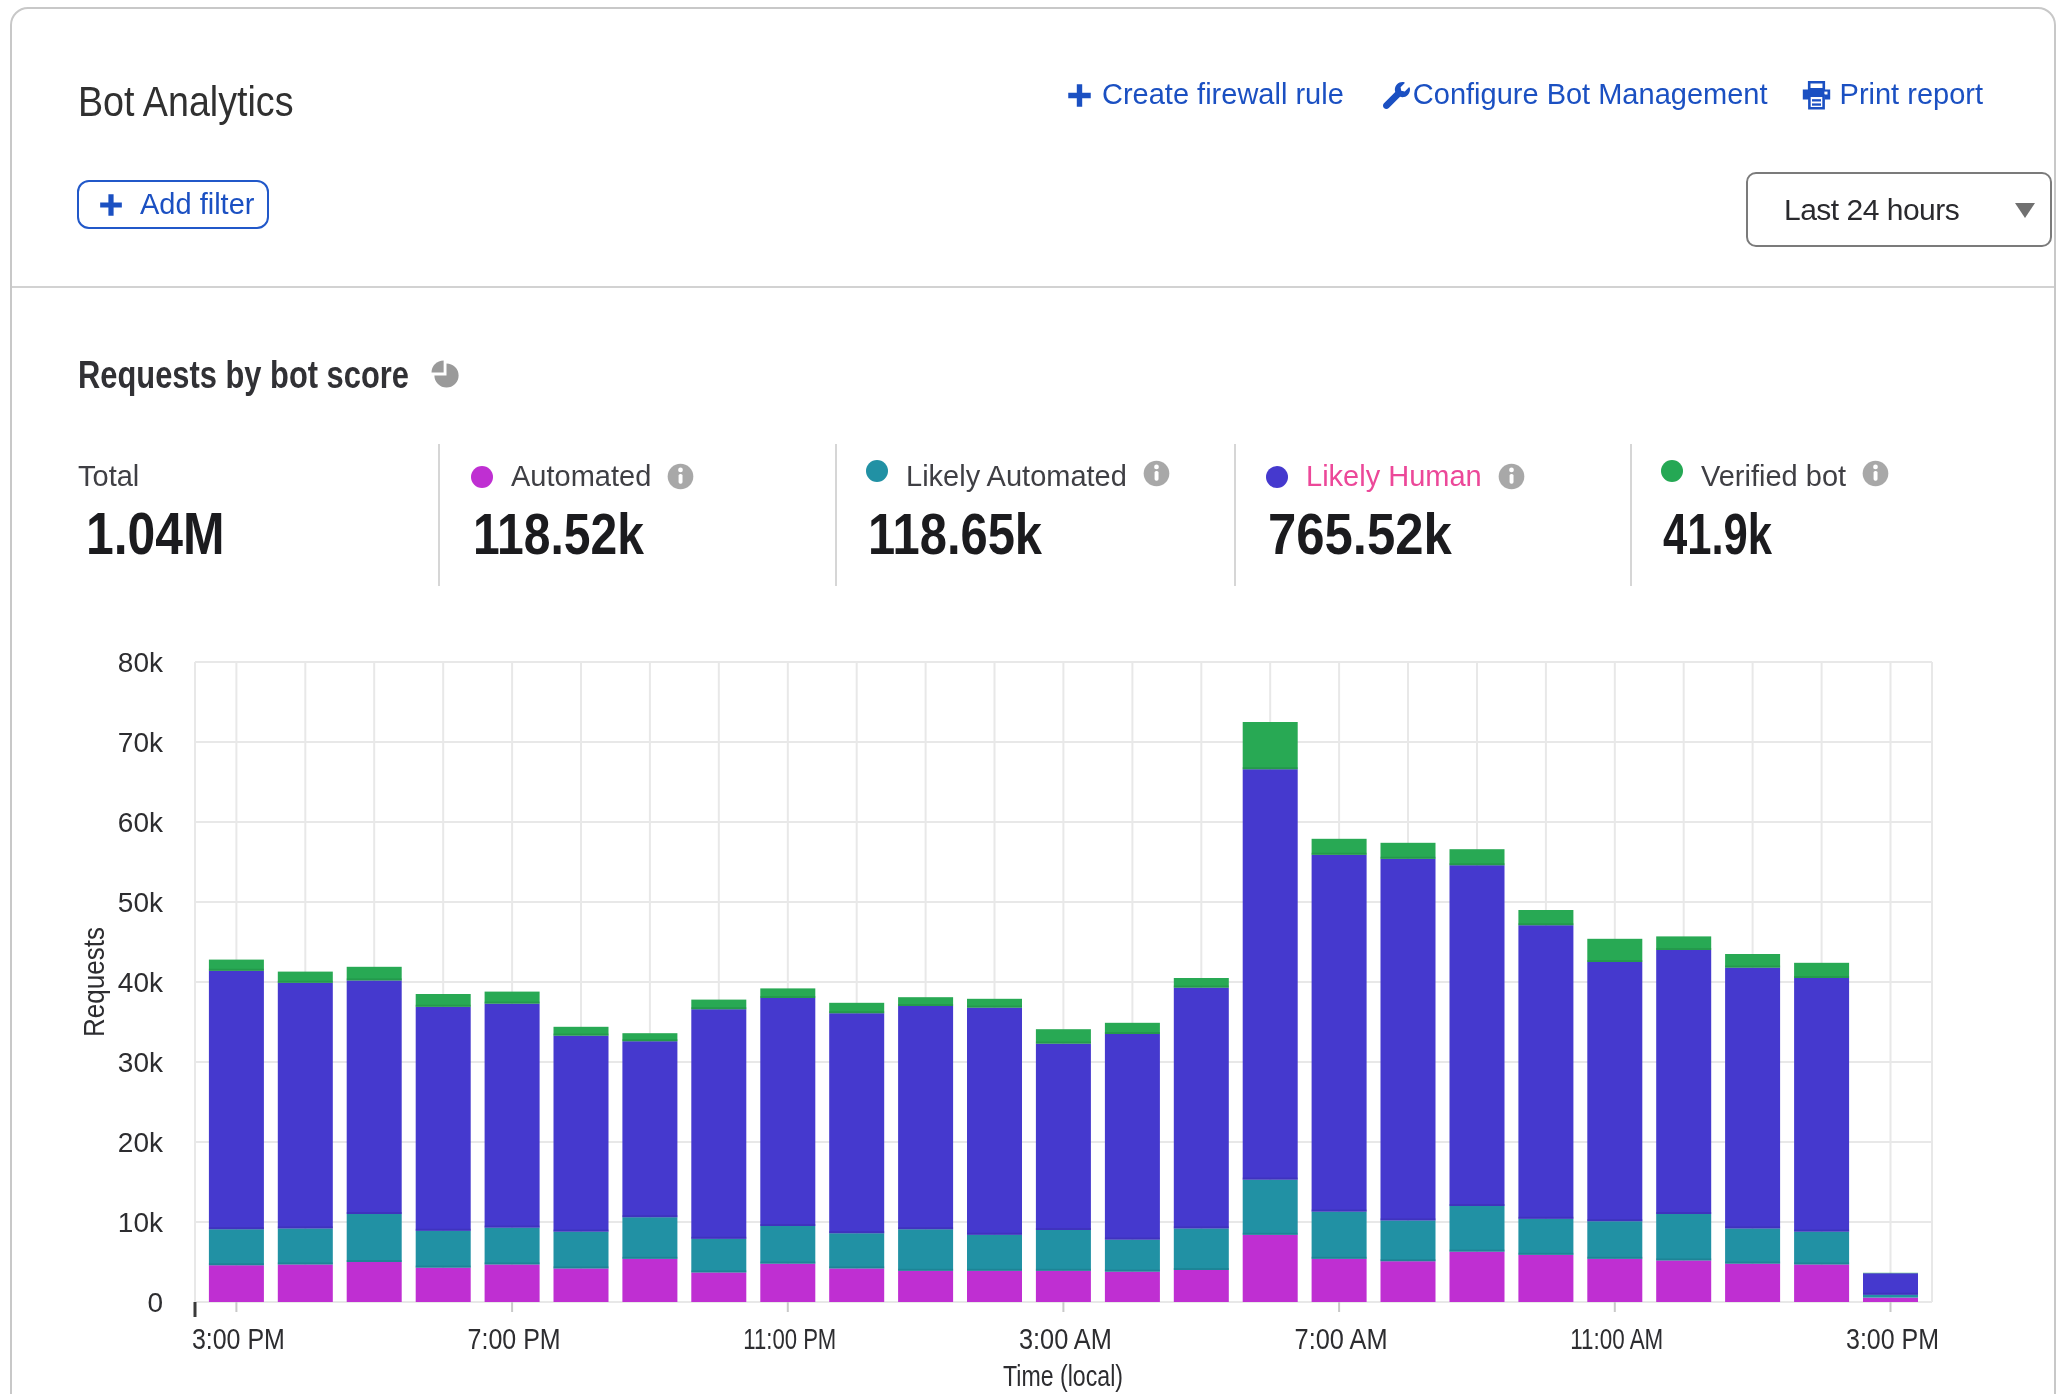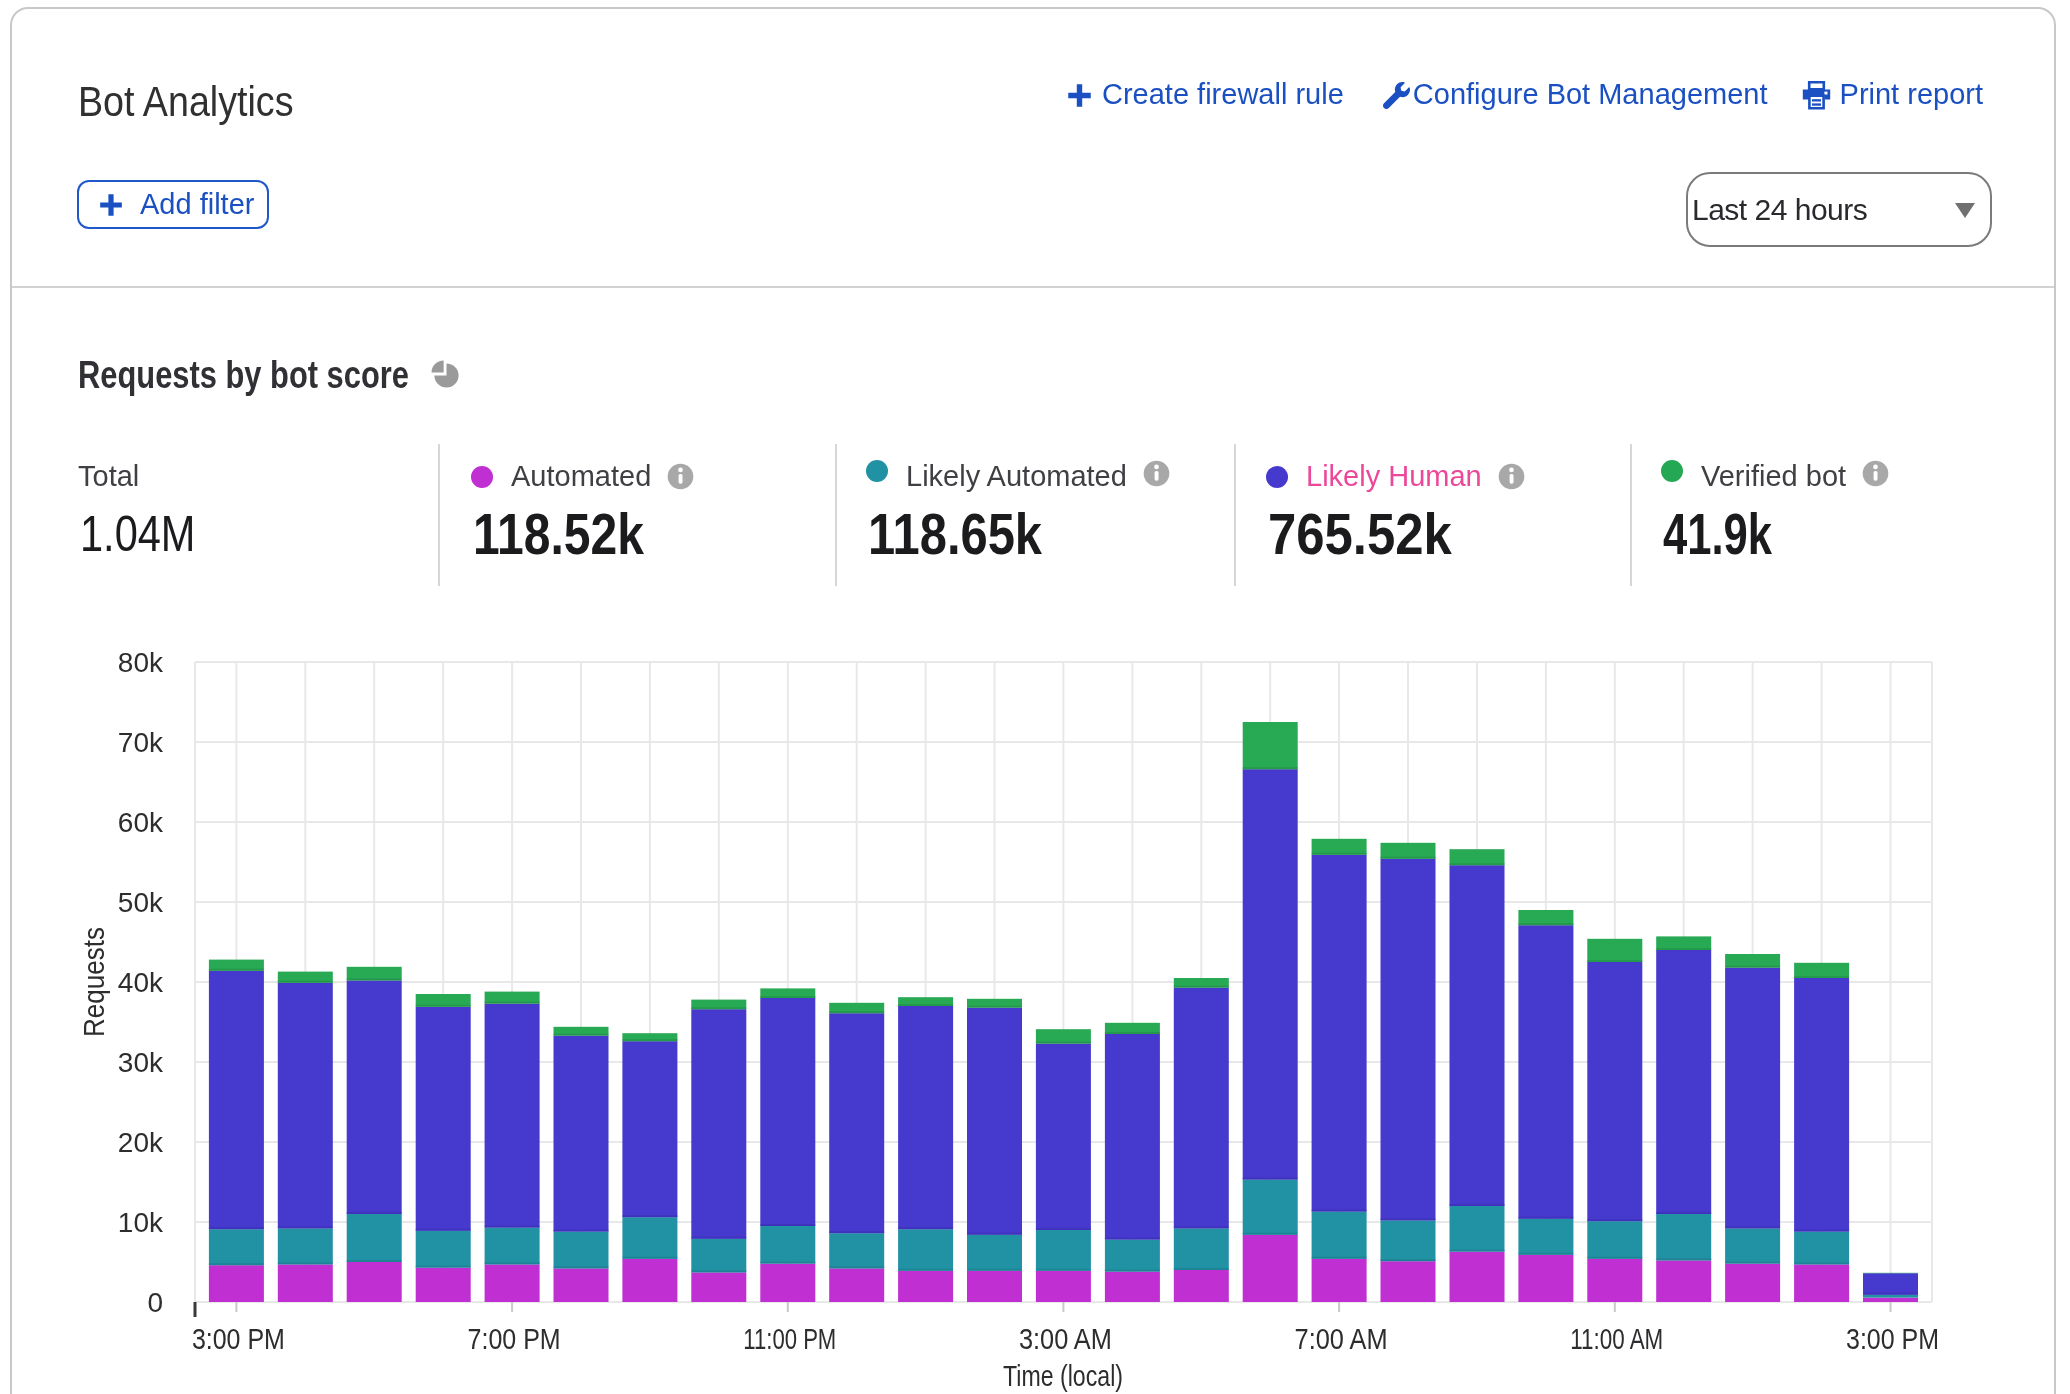--- a/index.html
+++ b/index.html
@@ -37,7 +37,7 @@
     <span style="margin-left:16px">Add filter</span>
 </div>
 
-<div class="abs" style="left:1686px;top:172px;width:306px;height:75px;border:2px solid #7b7b7b;border-radius:24px;display:flex;align-items:center;color:#2a2a2e;font-size:30px;letter-spacing:-0.5px;padding-left:4px">
+<div class="abs" style="left:1746px;top:172px;width:306px;height:75px;border:2px solid #7b7b7b;border-radius:10px;display:flex;align-items:center;color:#2a2a2e;font-size:30px;letter-spacing:-0.5px;padding-left:36px">
   Last 24 hours
   <span style="position:absolute;right:15px;top:29px;width:0;height:0;border-left:10.5px solid transparent;border-right:10.5px solid transparent;border-top:15px solid #707070"></span>
 </div>

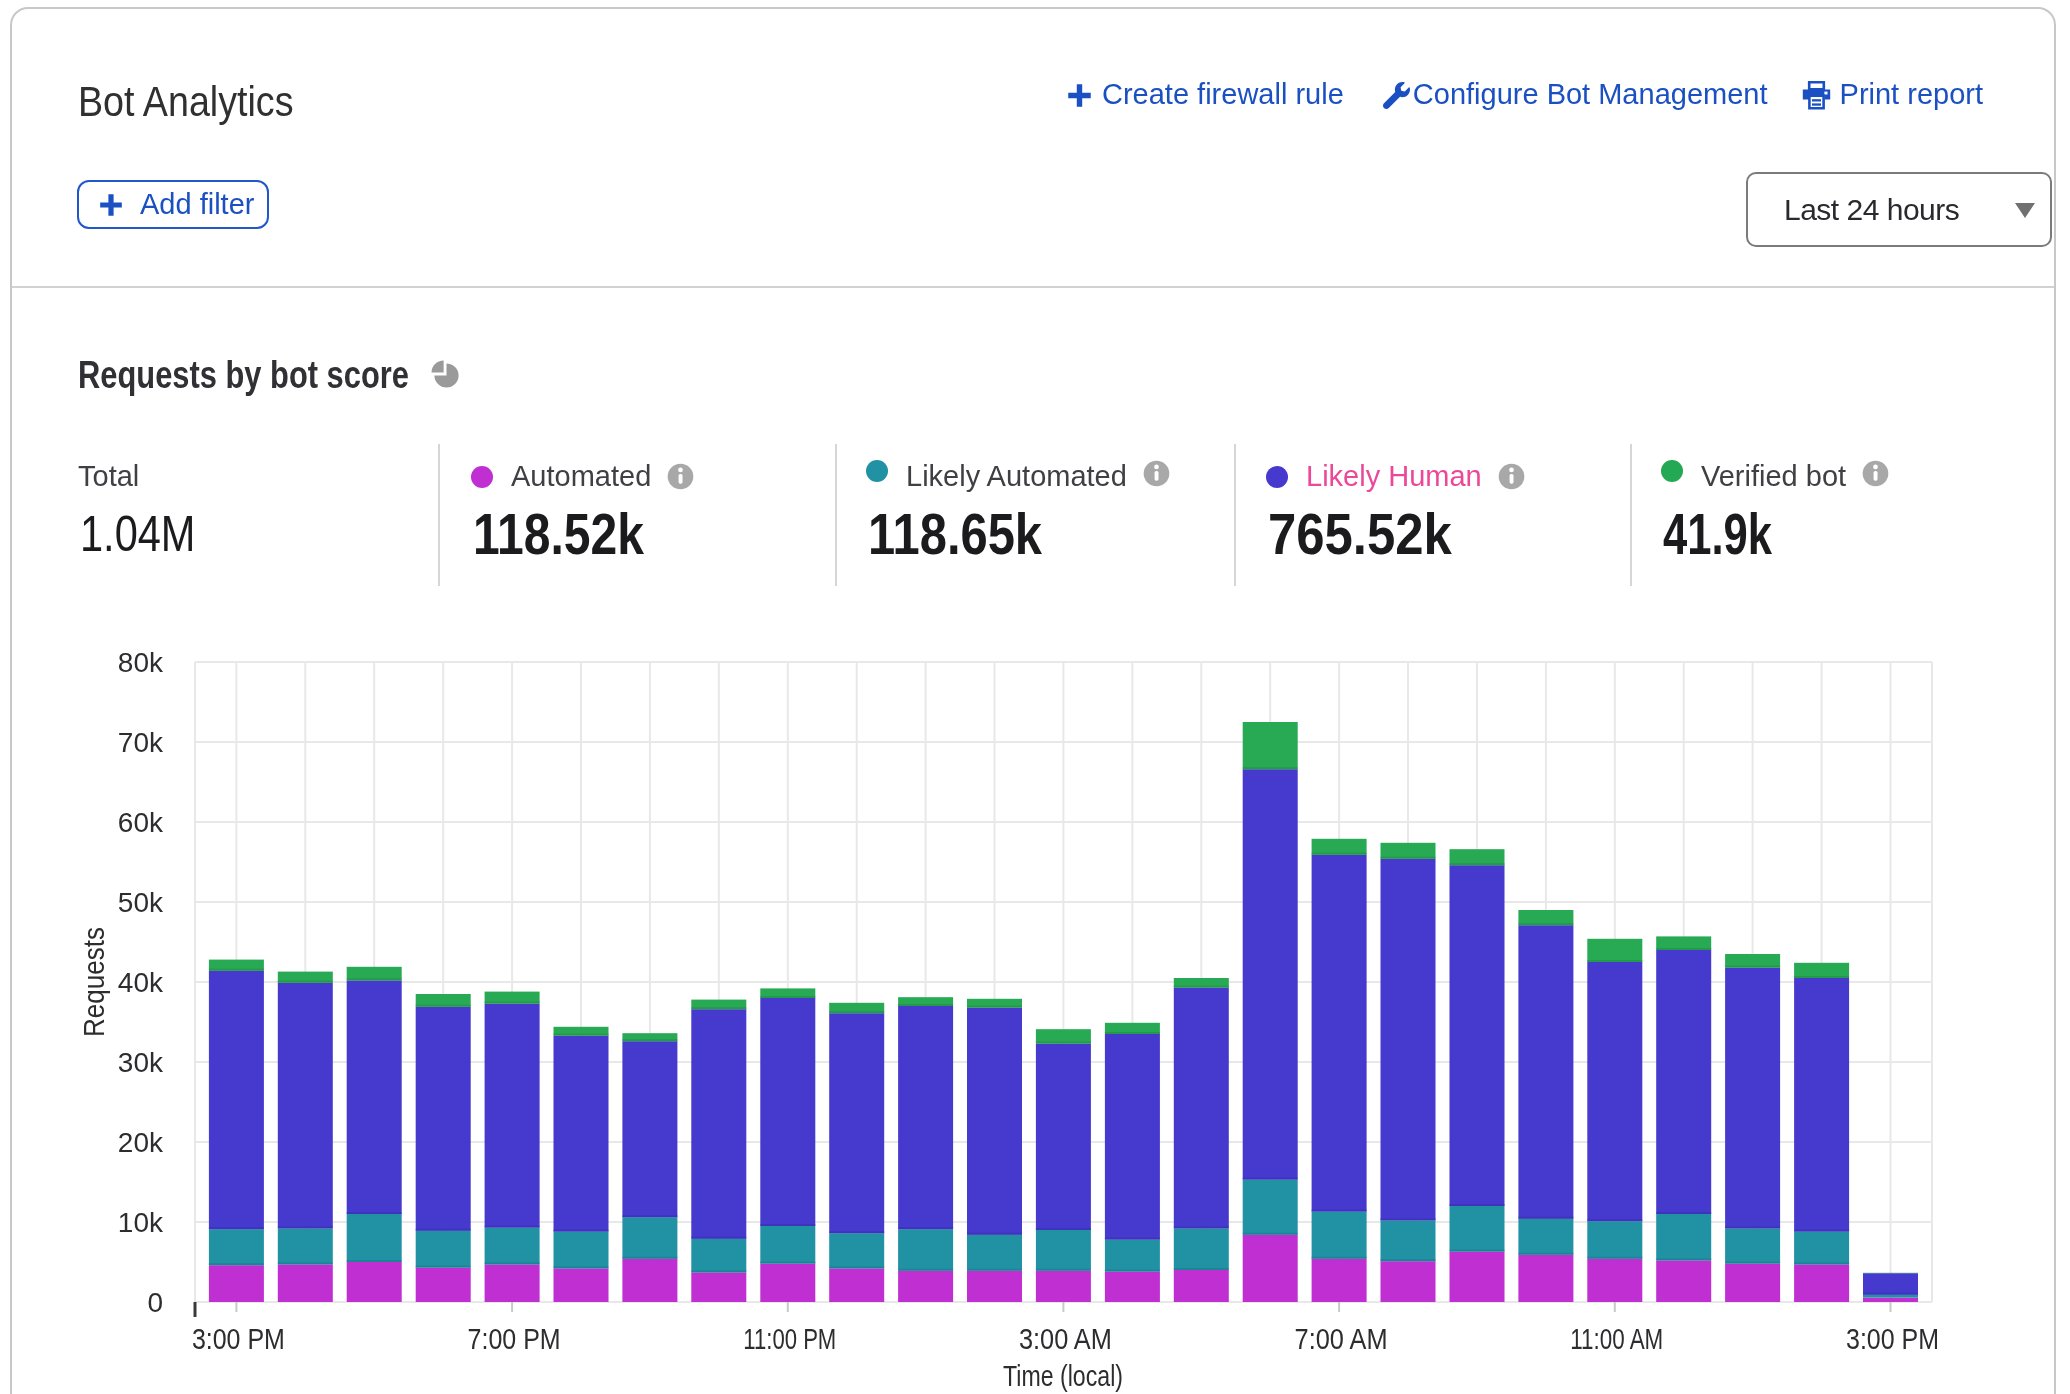--- a/index.html
+++ b/index.html
@@ -53,7 +53,7 @@
 <div style="position:absolute;left:78px;top:460px;display:flex;align-items:flex-start;font-size:29px;color:#3f3f44">
     <span>Total</span>
   </div>
-<div style="position:absolute;left:80px;top:505px;font-size:50px;line-height:58px;font-weight:normal;color:#1b1b1e"><span style="display:inline-block;transform:scaleX(0.831);transform-origin:0 50%">1.04M</span></div>
+<div style="position:absolute;left:86px;top:505px;font-size:60px;line-height:58px;font-weight:bold;color:#1b1b1e"><span style="display:inline-block;transform:scaleX(0.831);transform-origin:0 50%">1.04M</span></div>
 <div style="position:absolute;left:471px;top:460px;display:flex;align-items:center;font-size:29px;color:#3f3f44">
     <span style="display:inline-block;width:22px;height:22px;border-radius:50%;background:#bf2fd2;margin-right:18px;flex:none"></span>
     <span>Automated</span>

